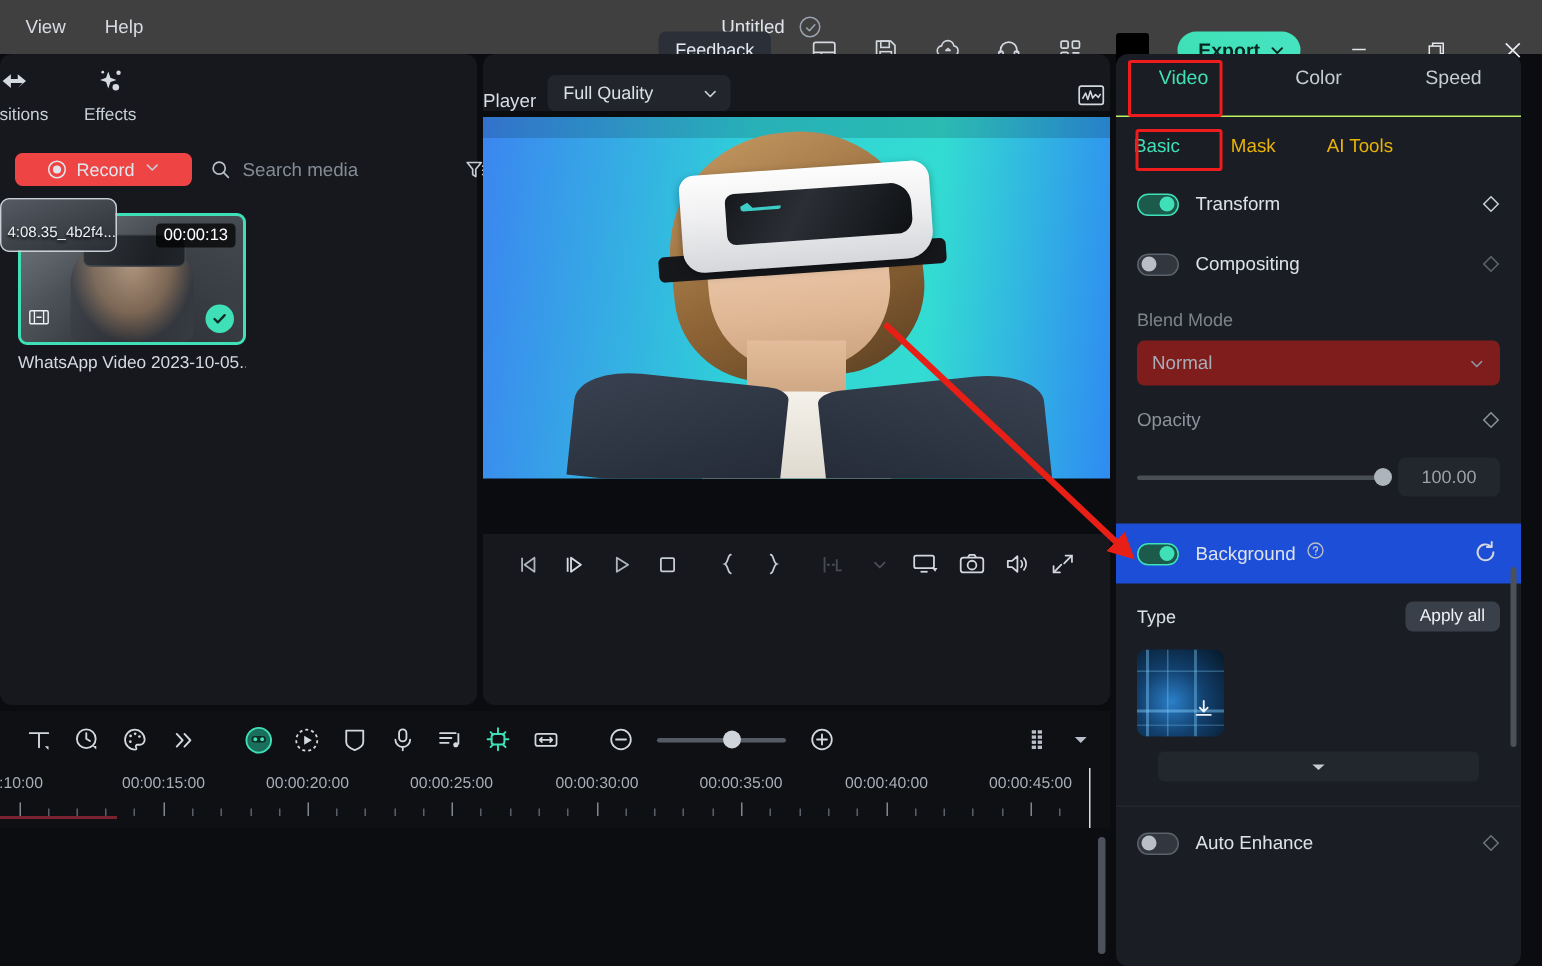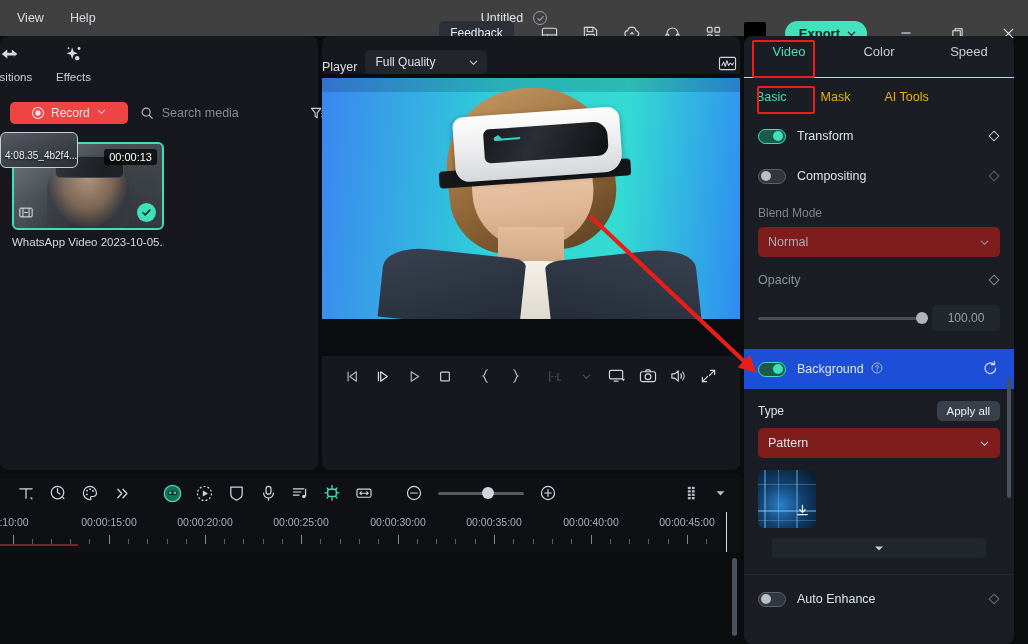--- a/index.html
+++ b/index.html
@@ -760,12 +760,6 @@
       <div class="type-row">
         <span class="field-label bright" style="padding:0;margin:0;">Type</span>
         <button class="apply-all-btn">Apply all</button>
-      </div>
-      <div class="select-box bright">
-        <span>Pattern</span>
-        <svg width="11" height="11" viewBox="0 0 12 12">
-            <path d="M2.5 4.5 L6 8 L9.5 4.5" stroke="#c6ccd4" stroke-width="1.2" fill="none" stroke-linecap="round" stroke-linejoin="round"></path>
-          </svg>
       </div>
 
       <div class="pattern-area">

